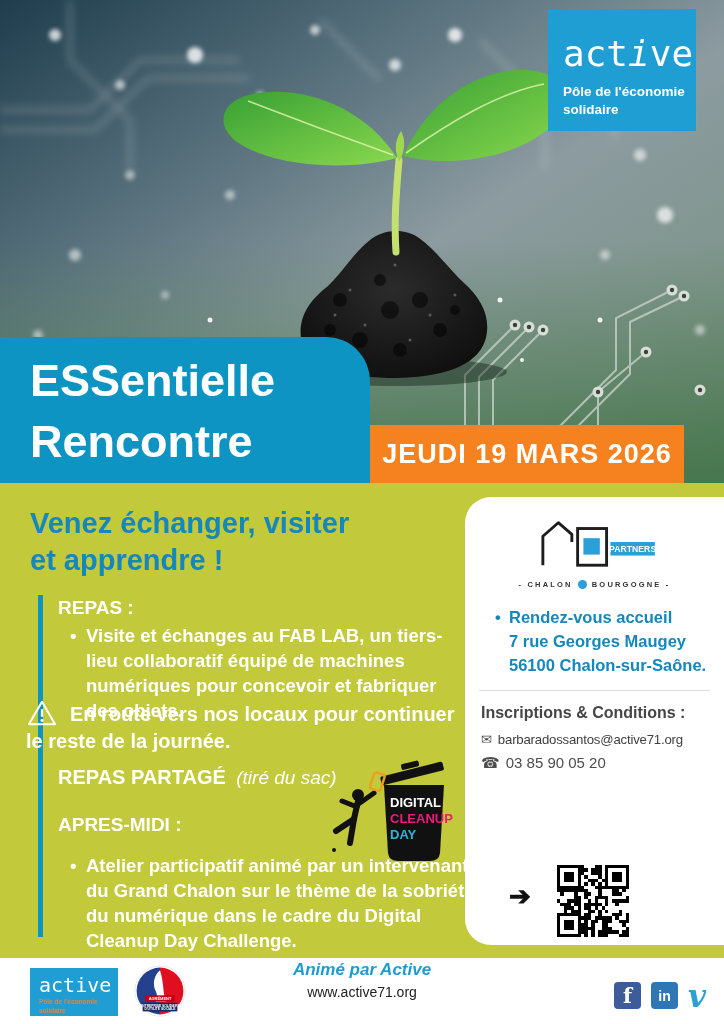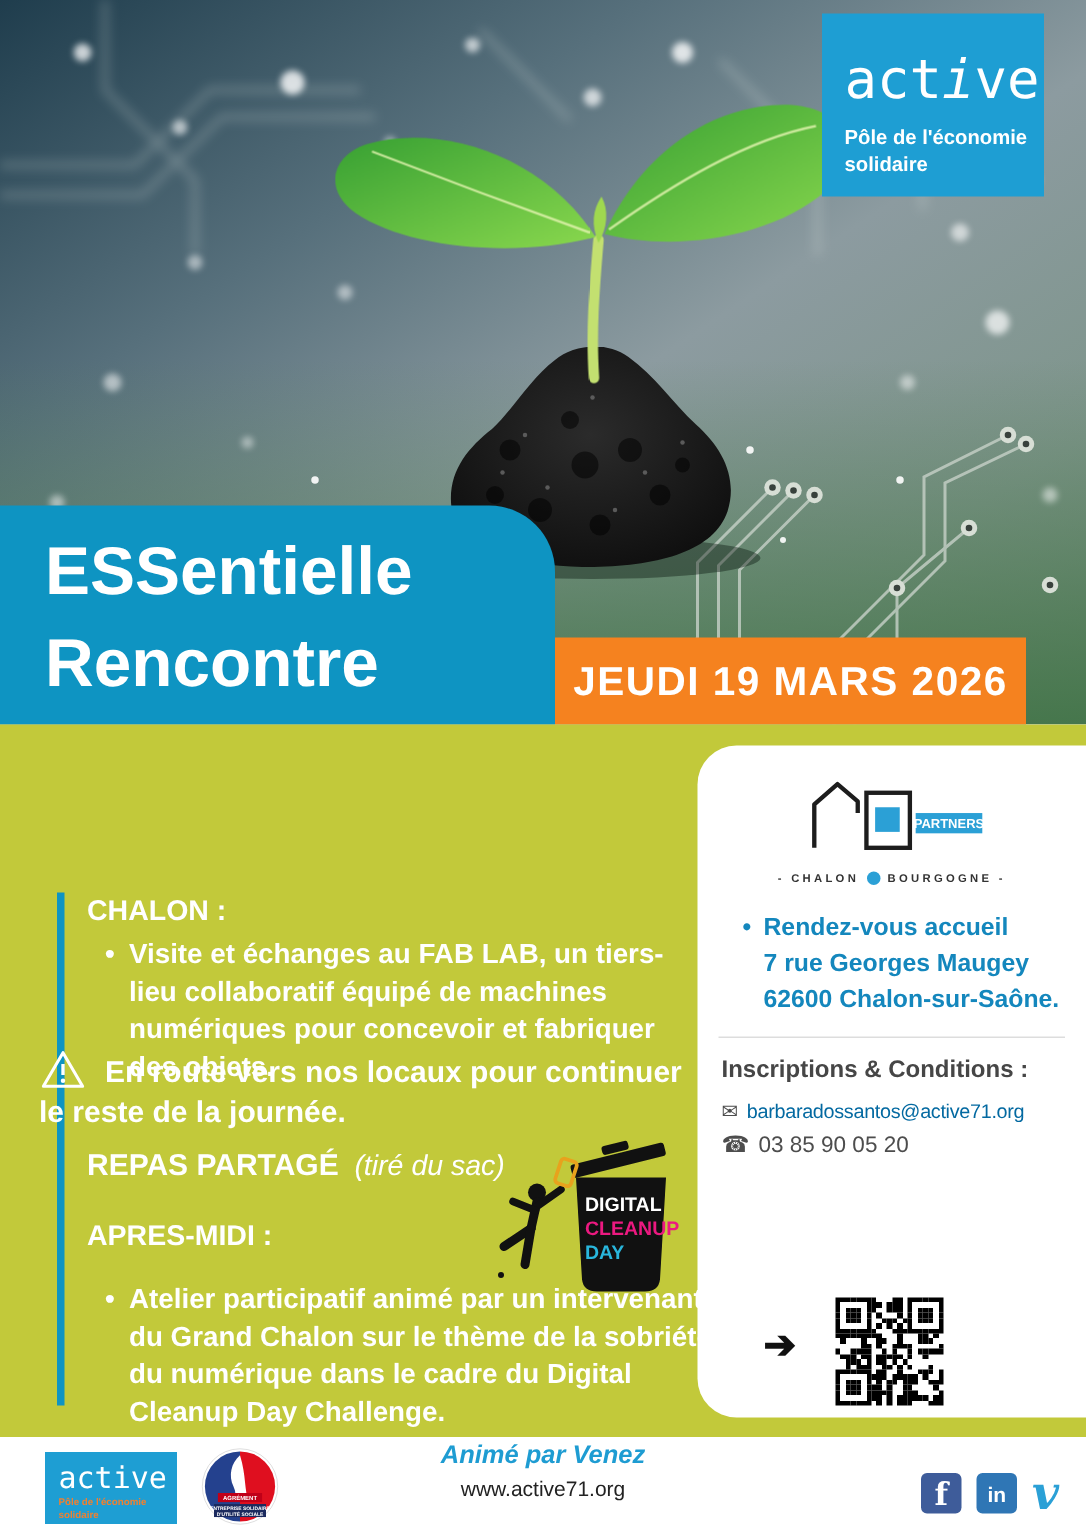--- a/index.html
+++ b/index.html
@@ -258,6 +258,10 @@
   <div class="date-banner">JEUDI 19 MARS 2026</div>
 
   <div class="green">
+    <h2 class="headline">
+      <span>Venez échanger, visiter</span><br>
+      <span>et apprendre !</span>
+    </h2>
     <div class="vbar"></div>
     <div class="label matin-label">CHALON :</div>
     <div class="bullet matin-bullet"><span>Visite et échanges au FAB LAB, un tiers-lieu collaboratif équipé de machines numériques pour concevoir et fabriquer des objets.</span></div>

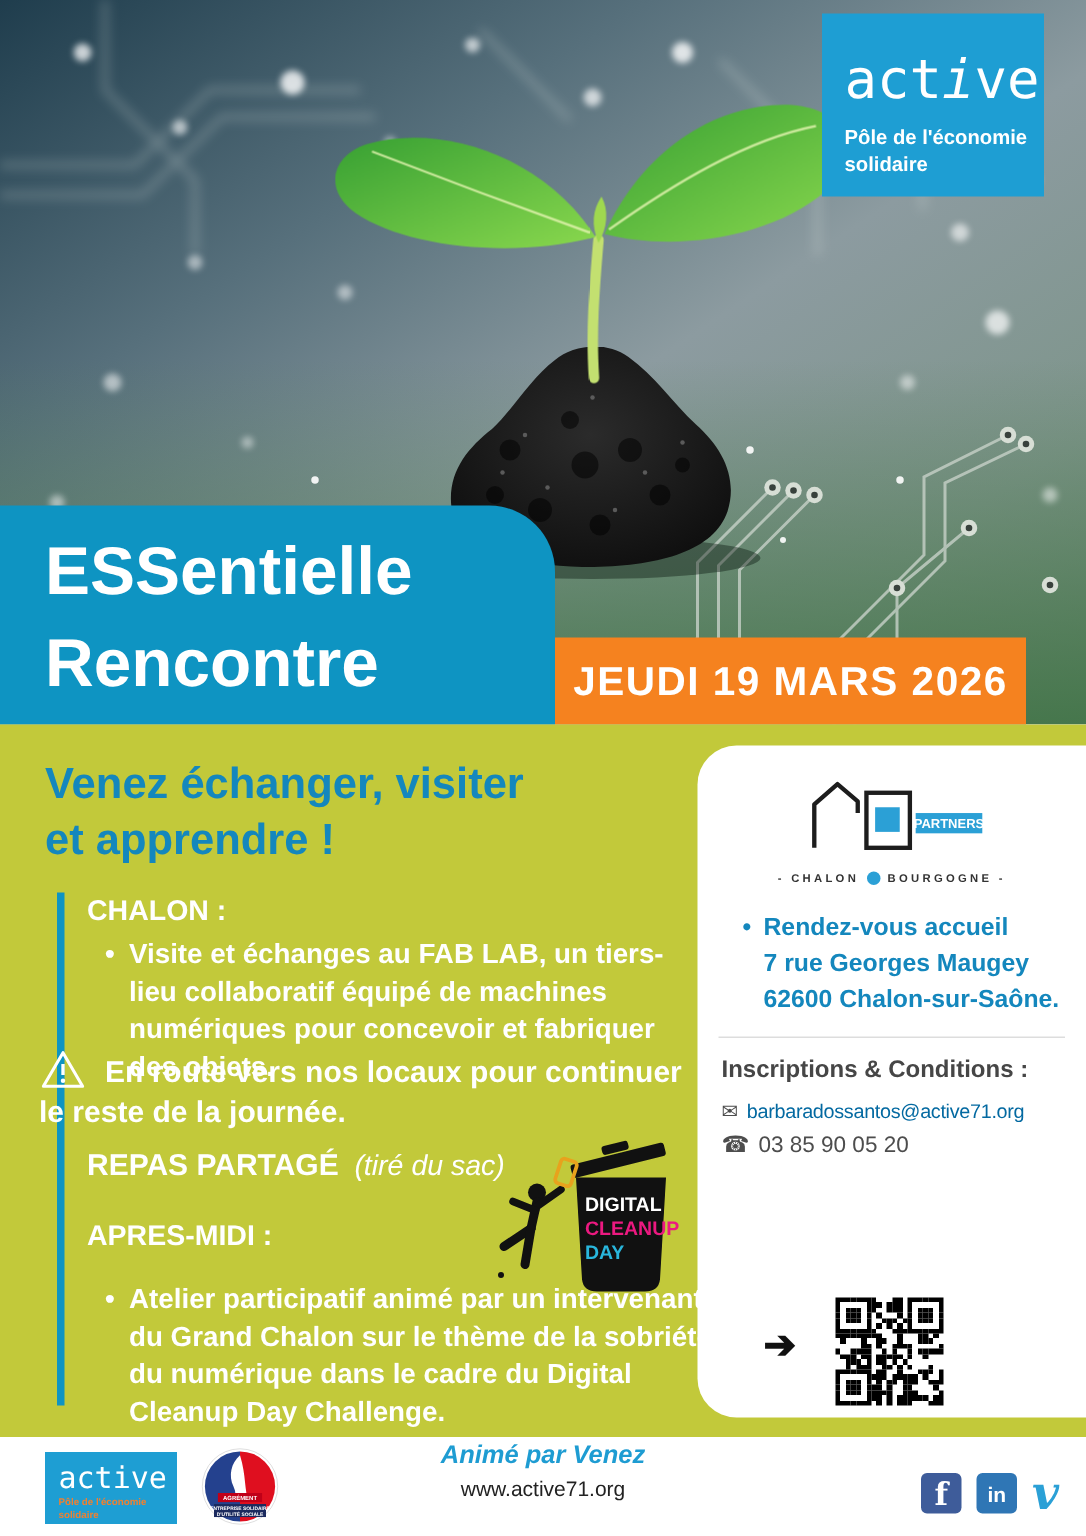--- a/index.html
+++ b/index.html
@@ -263,7 +263,7 @@
       <span>et apprendre !</span>
     </h2>
     <div class="vbar"></div>
-    <div class="label matin-label">CHALON :</div>
+    <div class="label matin-label">REPAS :</div>
     <div class="bullet matin-bullet"><span>Visite et échanges au FAB LAB, un tiers-lieu collaboratif équipé de machines numériques pour concevoir et fabriquer des objets.</span></div>
     <div class="warning">
       <svg width="32" height="28" viewBox="0 0 34 30">

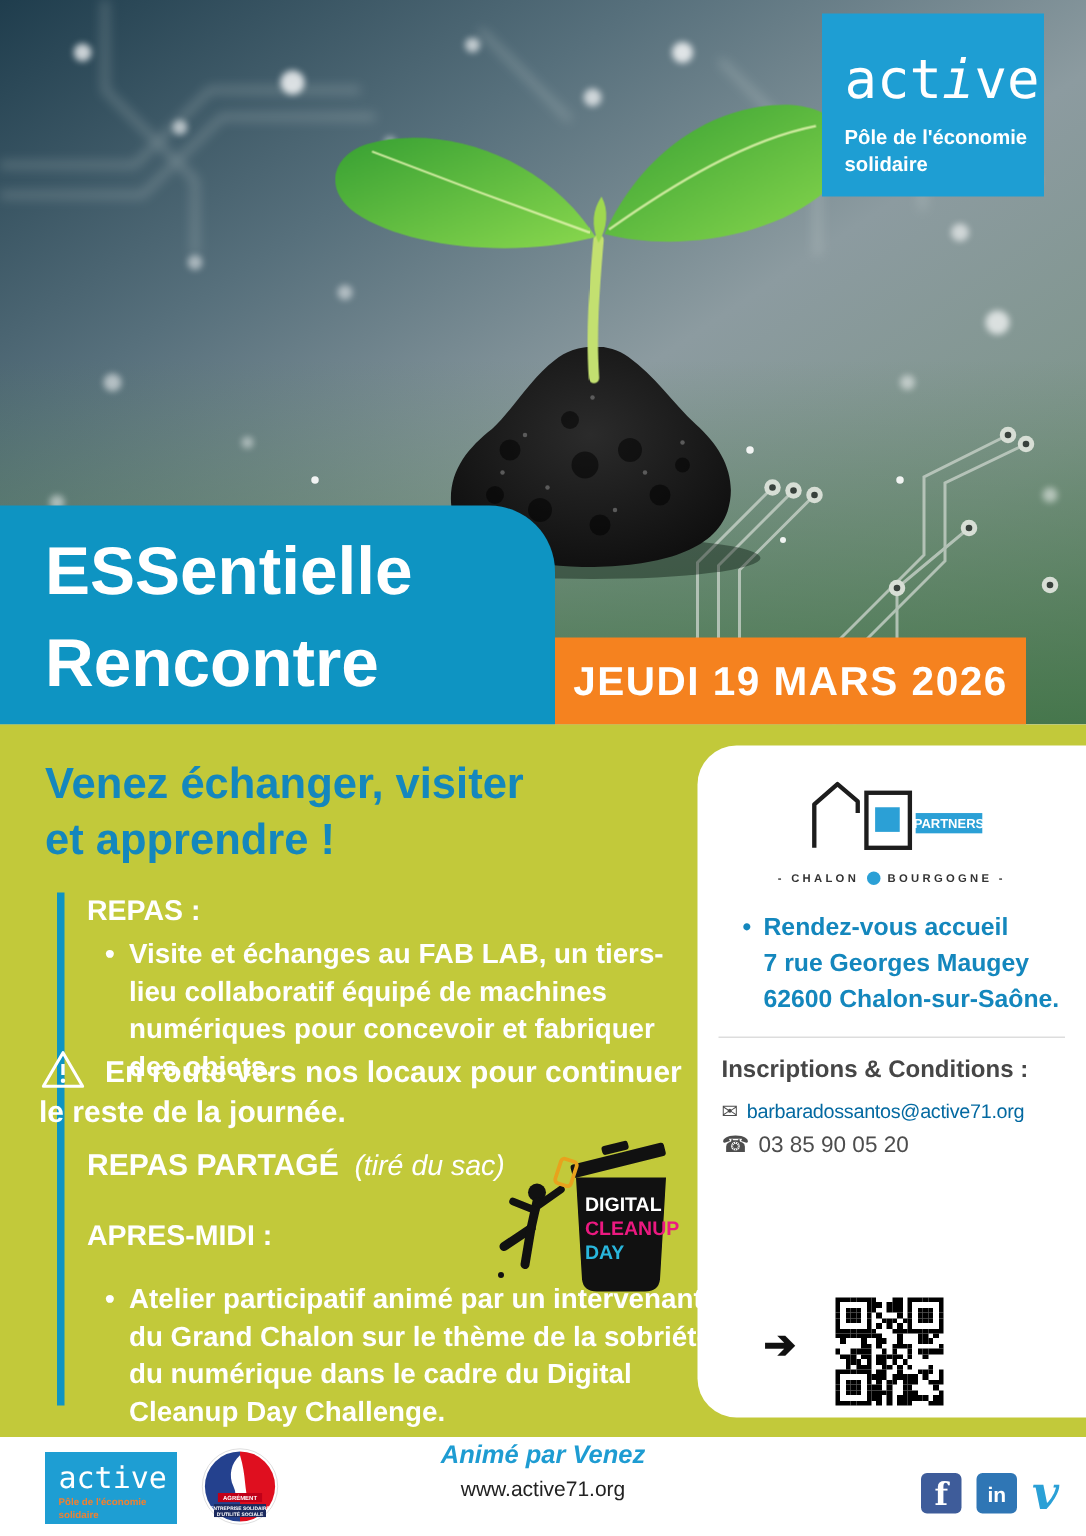--- a/index.html
+++ b/index.html
@@ -324,7 +324,7 @@
       <li>
         <span>Rendez-vous accueil</span>
         <div>7 rue Georges Maugey</div>
-        <div>62600 Chalon-sur-Saône.</div>
+        <div>56100 Chalon-sur-Saône.</div>
       </li>
     </ul>
 

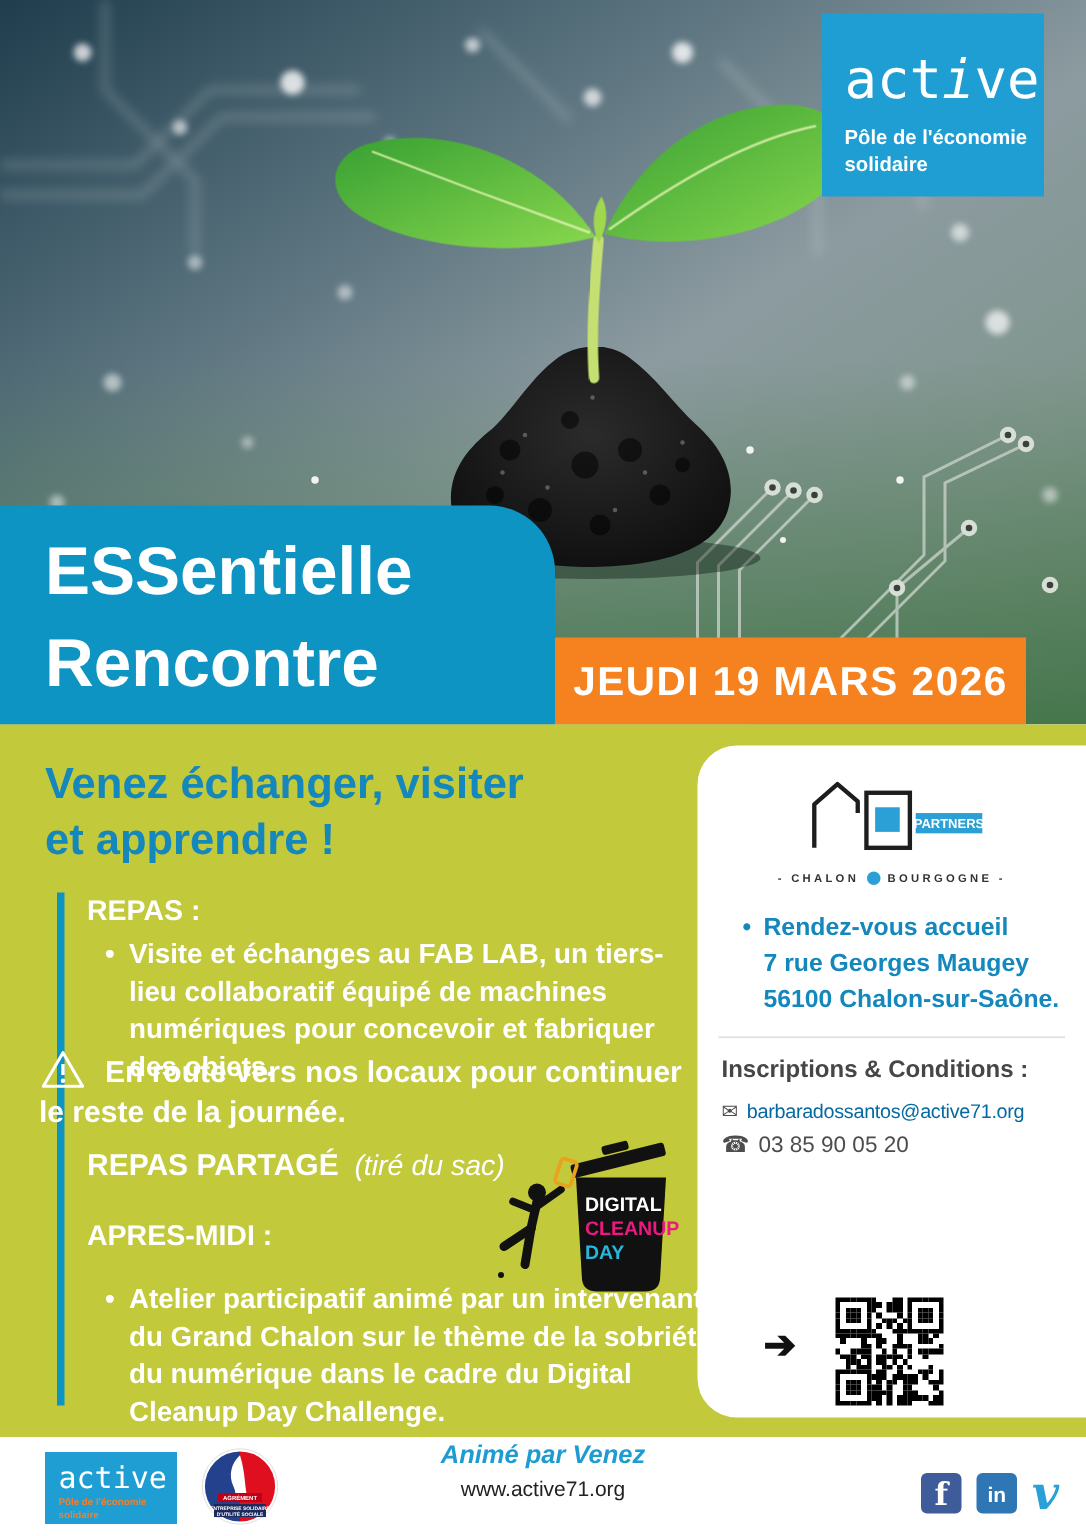--- a/index.html
+++ b/index.html
@@ -57,7 +57,7 @@
   .line{margin-bottom:1px;}
   .ic{margin-right:6px;}
   .email{font-size:13.2px;letter-spacing:-0.2px;}
-  .email a{color:#0369a1;text-decoration:none;}
+  .email a{color:#404040;text-decoration:none;}
   .cond{line-height:21px;}
   .arrow{position:absolute;left:44px;top:384px;font-size:26px;font-weight:bold;color:#111;}
   .qr{position:absolute;left:92px;top:368px;width:72px;height:72px;background:#fff;display:grid;

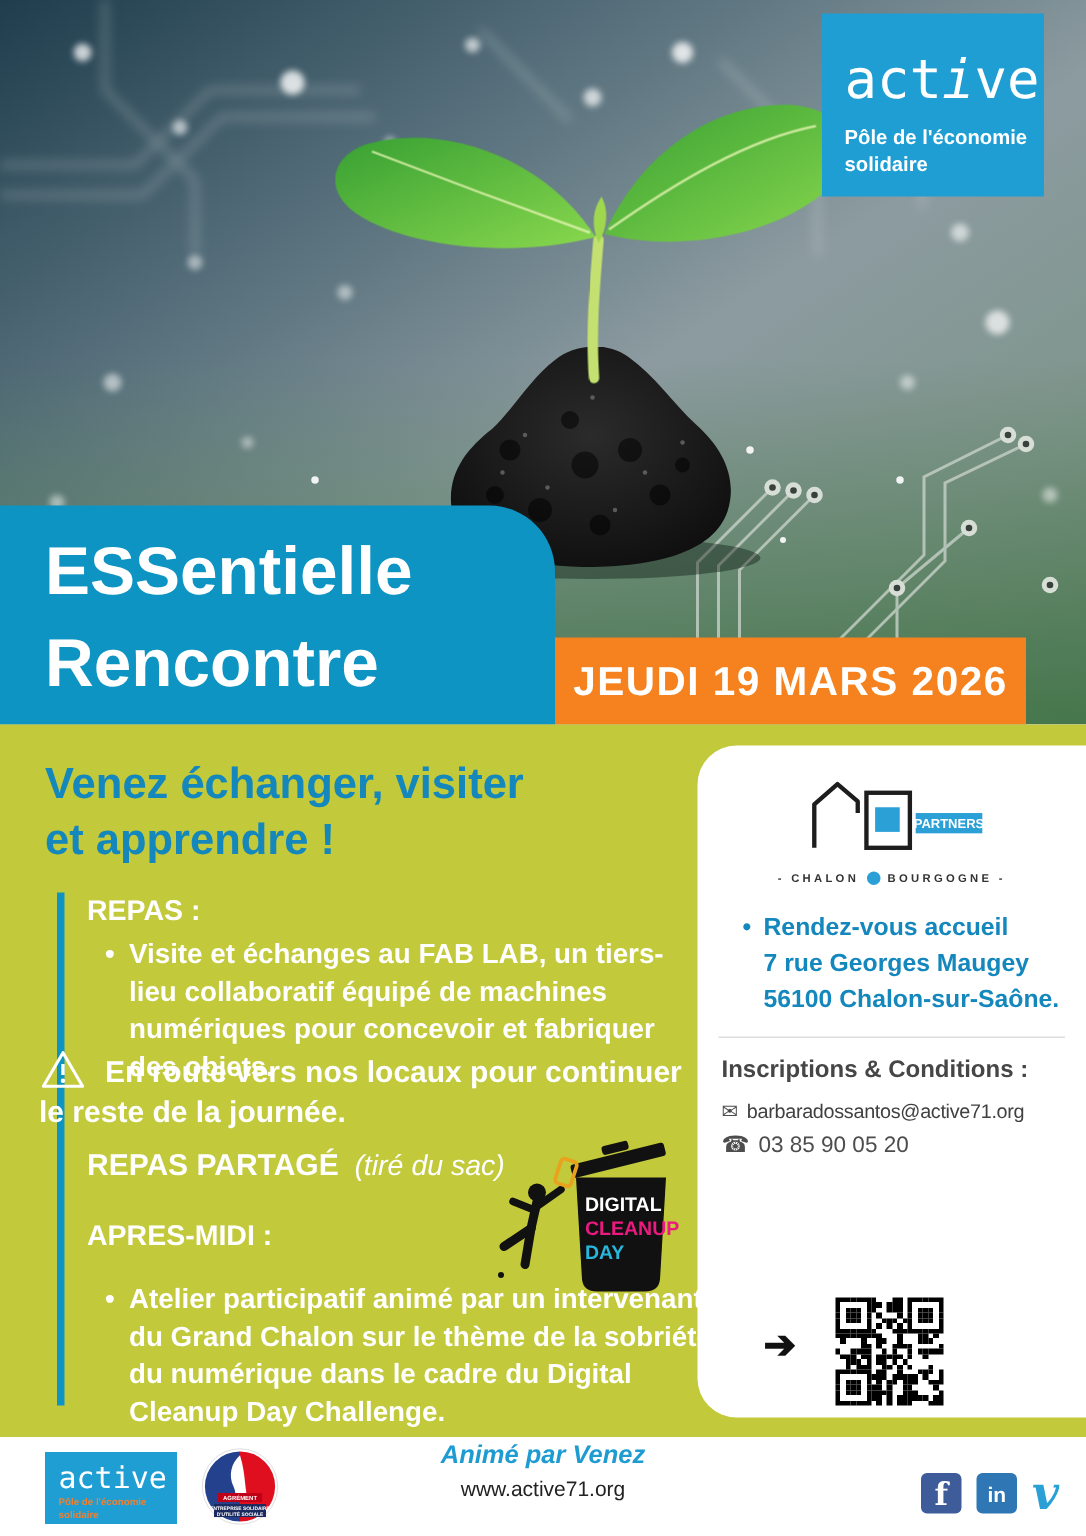--- a/index.html
+++ b/index.html
@@ -618,7 +618,7 @@
     </svg>
 
     <div class="footer-center">
-      <div class="fc-line">Animé par Venez</div>
+      <div class="fc-line">Animé par Active</div>
       <div class="fc-site">www.active71.org</div>
     </div>
 

